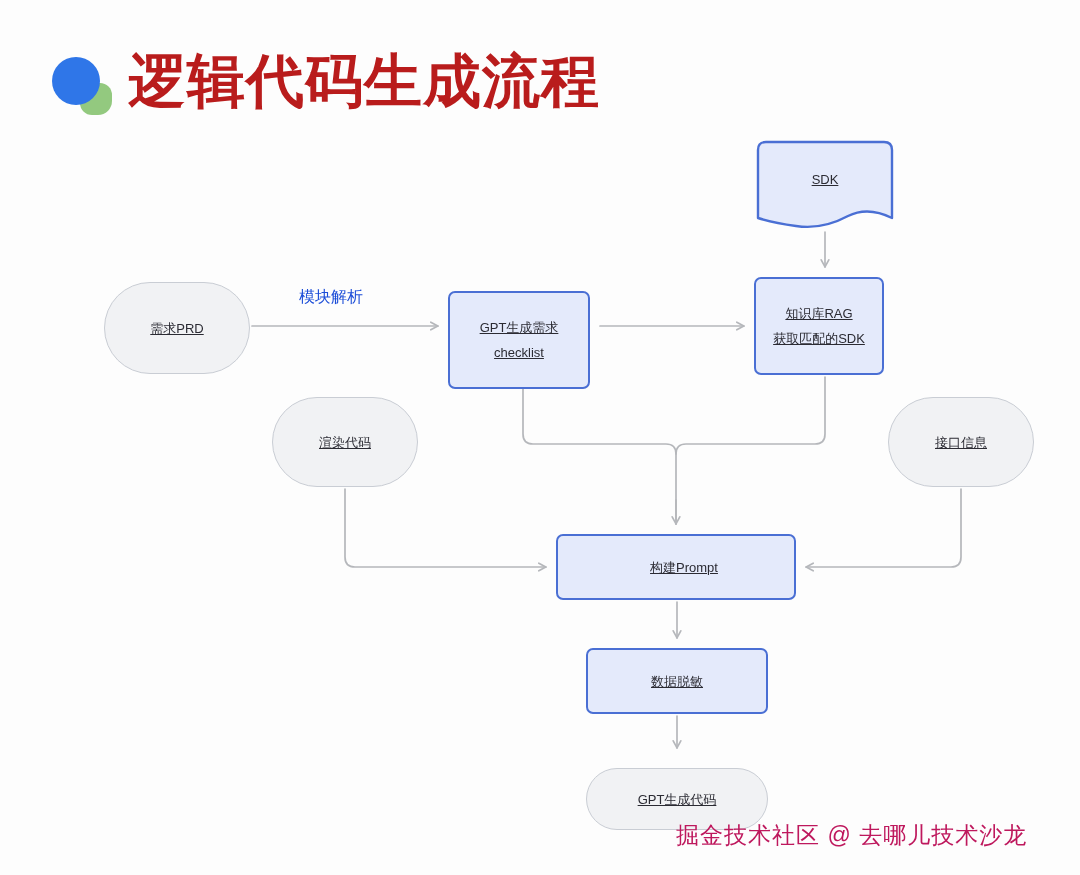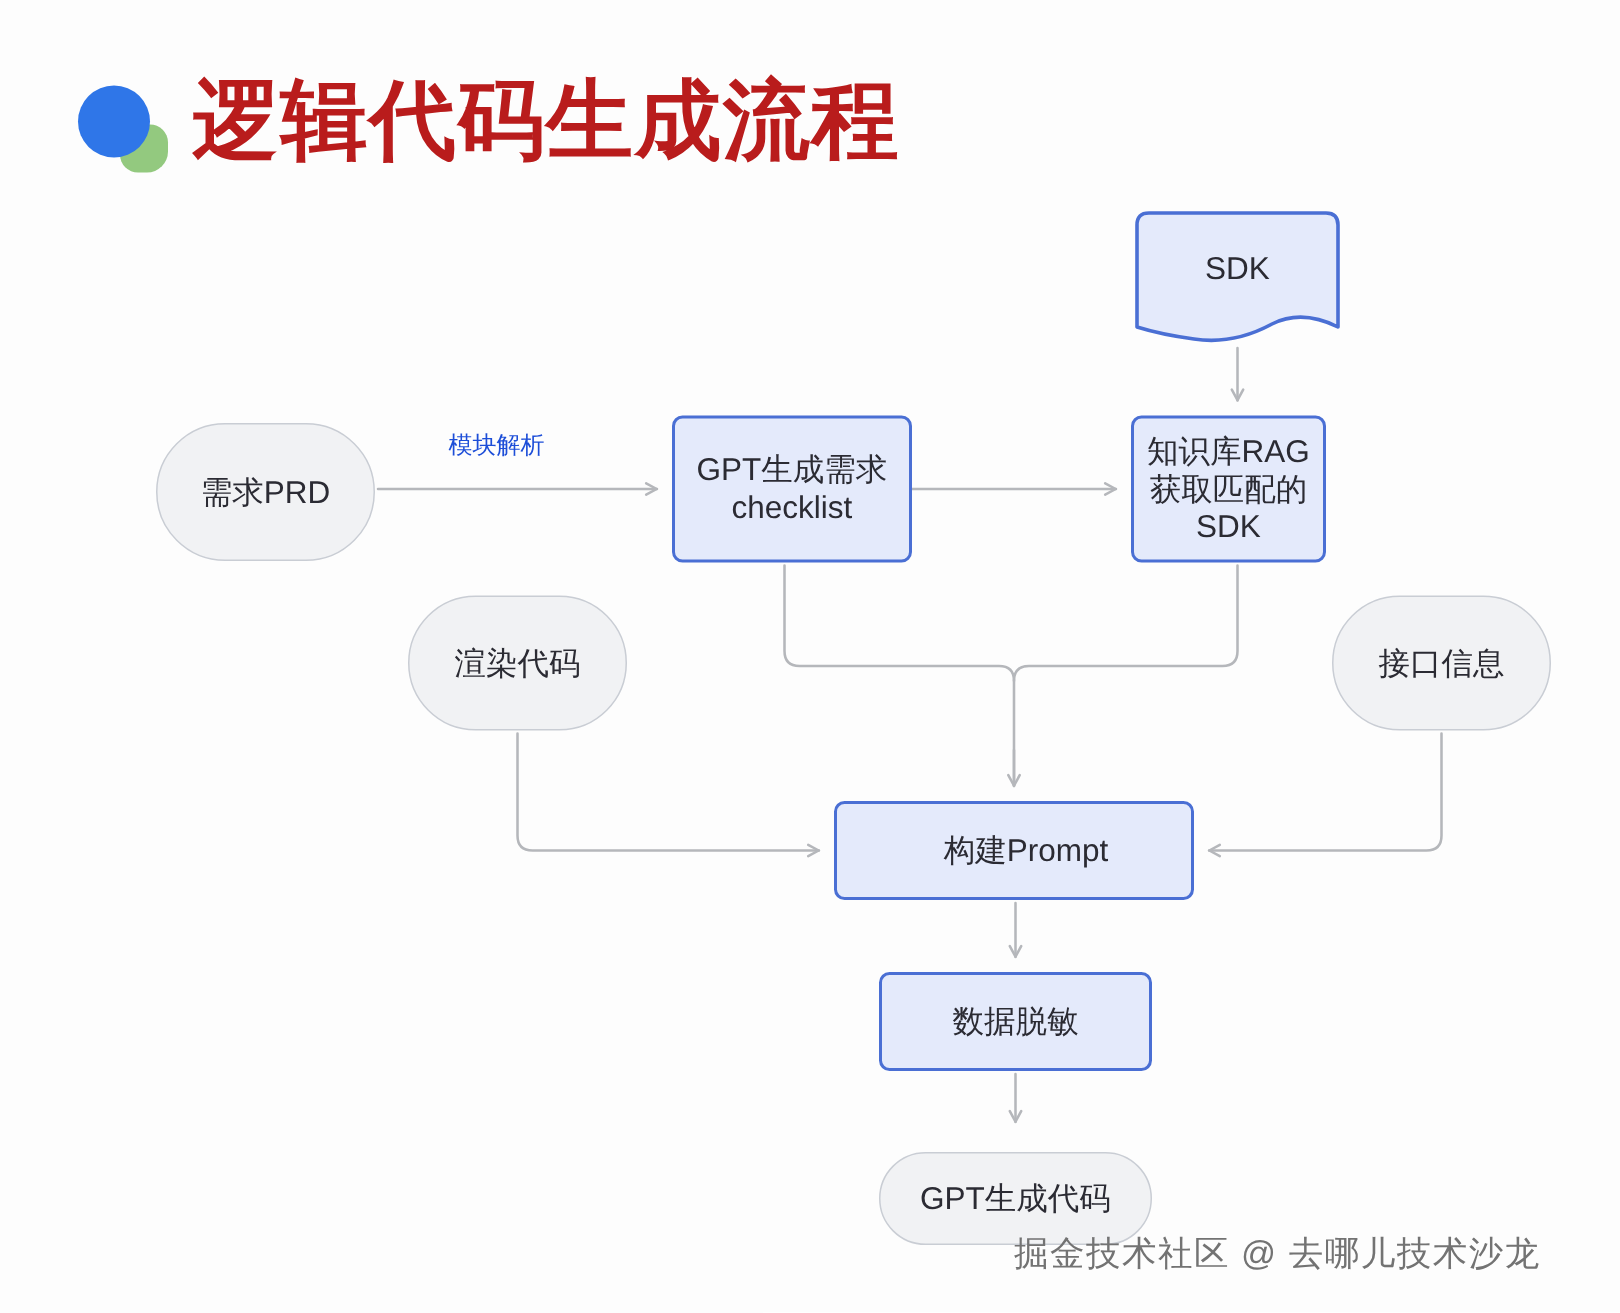--- a/index.html
+++ b/index.html
@@ -88,9 +88,10 @@
     justify-content: center;
     text-align: center;
     color: #2b2b33;
-    font-size: 21px;
+    font-size: 13px;
     line-height: 25px;
     z-index: 3;
+    text-decoration: underline;
   }
   .node .node-label { white-space: pre-line; }
 

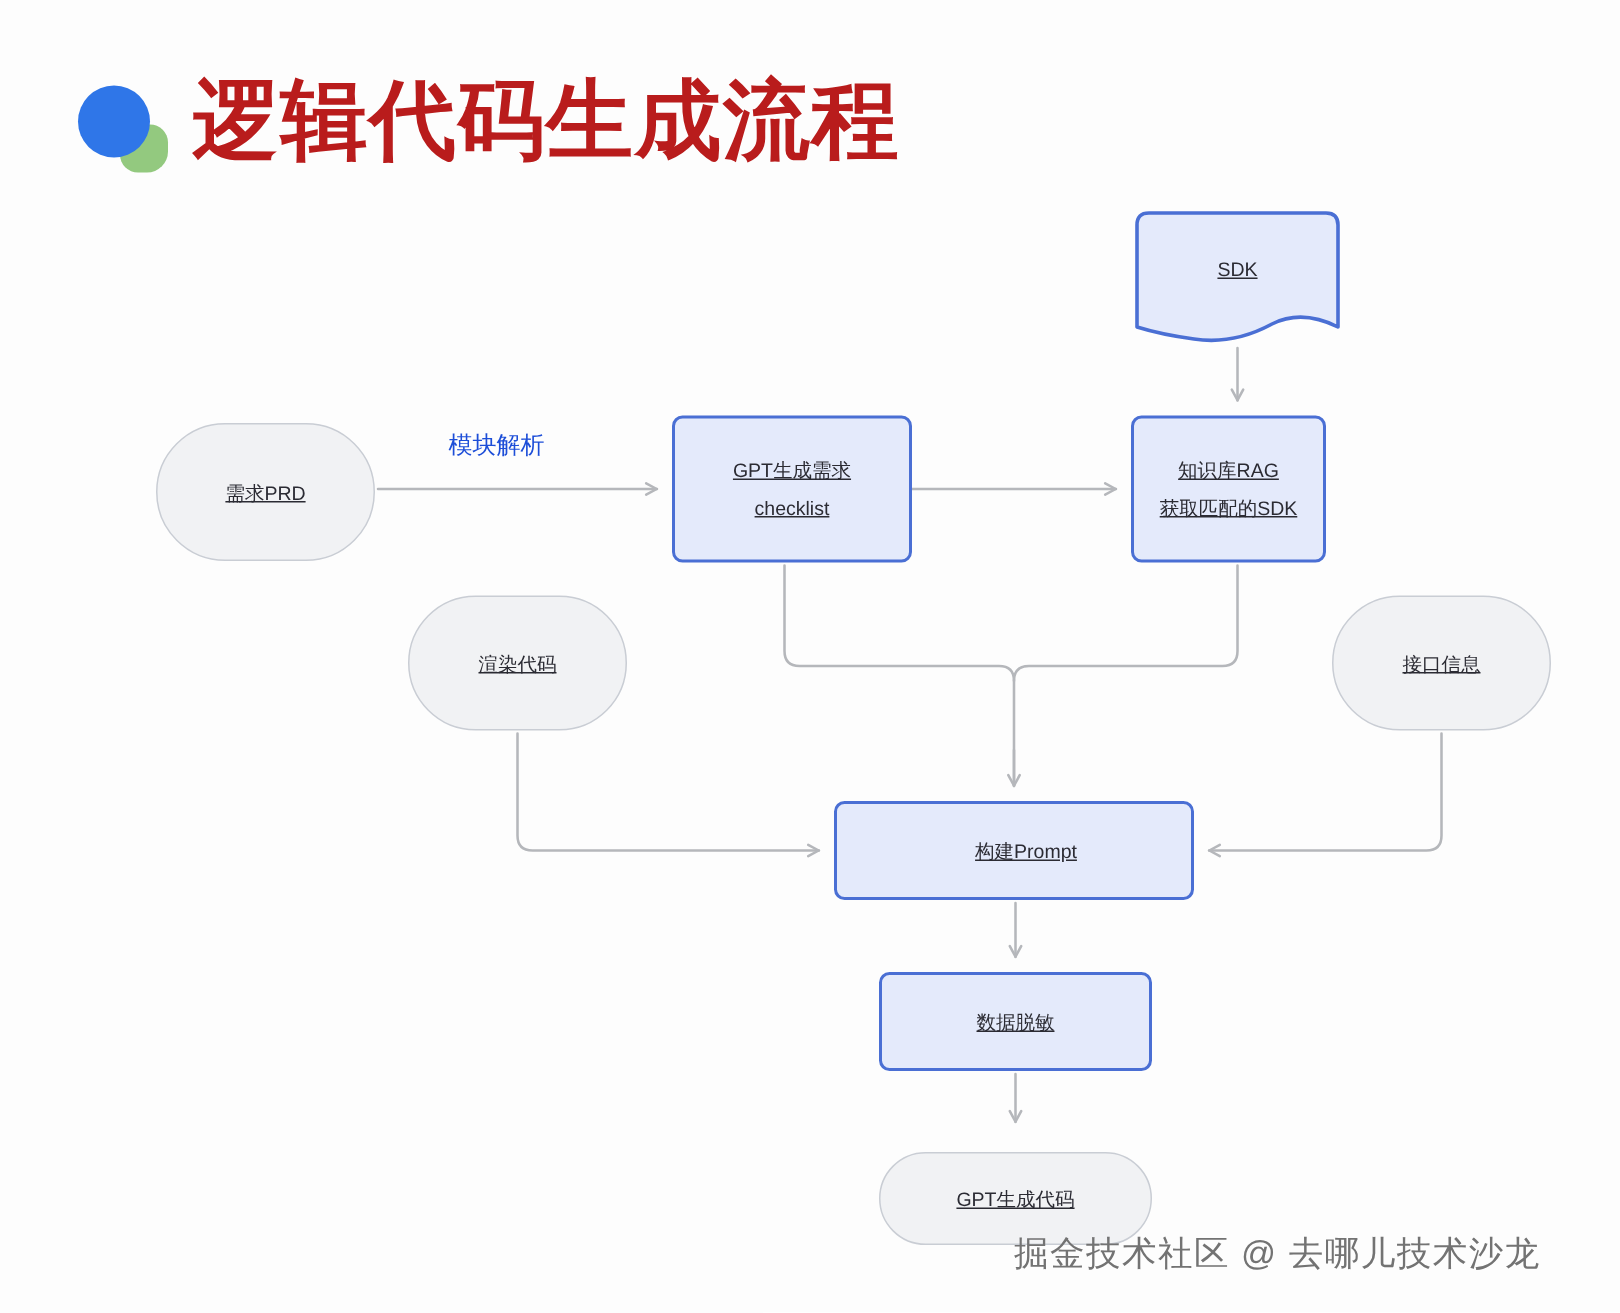--- a/index.html
+++ b/index.html
@@ -195,7 +195,7 @@
       <span class="node-label">需求PRD</span>
     </div>
 
-    <div class="node process" style="left:448px; top:277px; width:160px; height:98px;">
+    <div class="node process" style="left:448px; top:291px; width:142px; height:98px;">
       <span class="node-label">GPT生成需求
 checklist</span>
     </div>

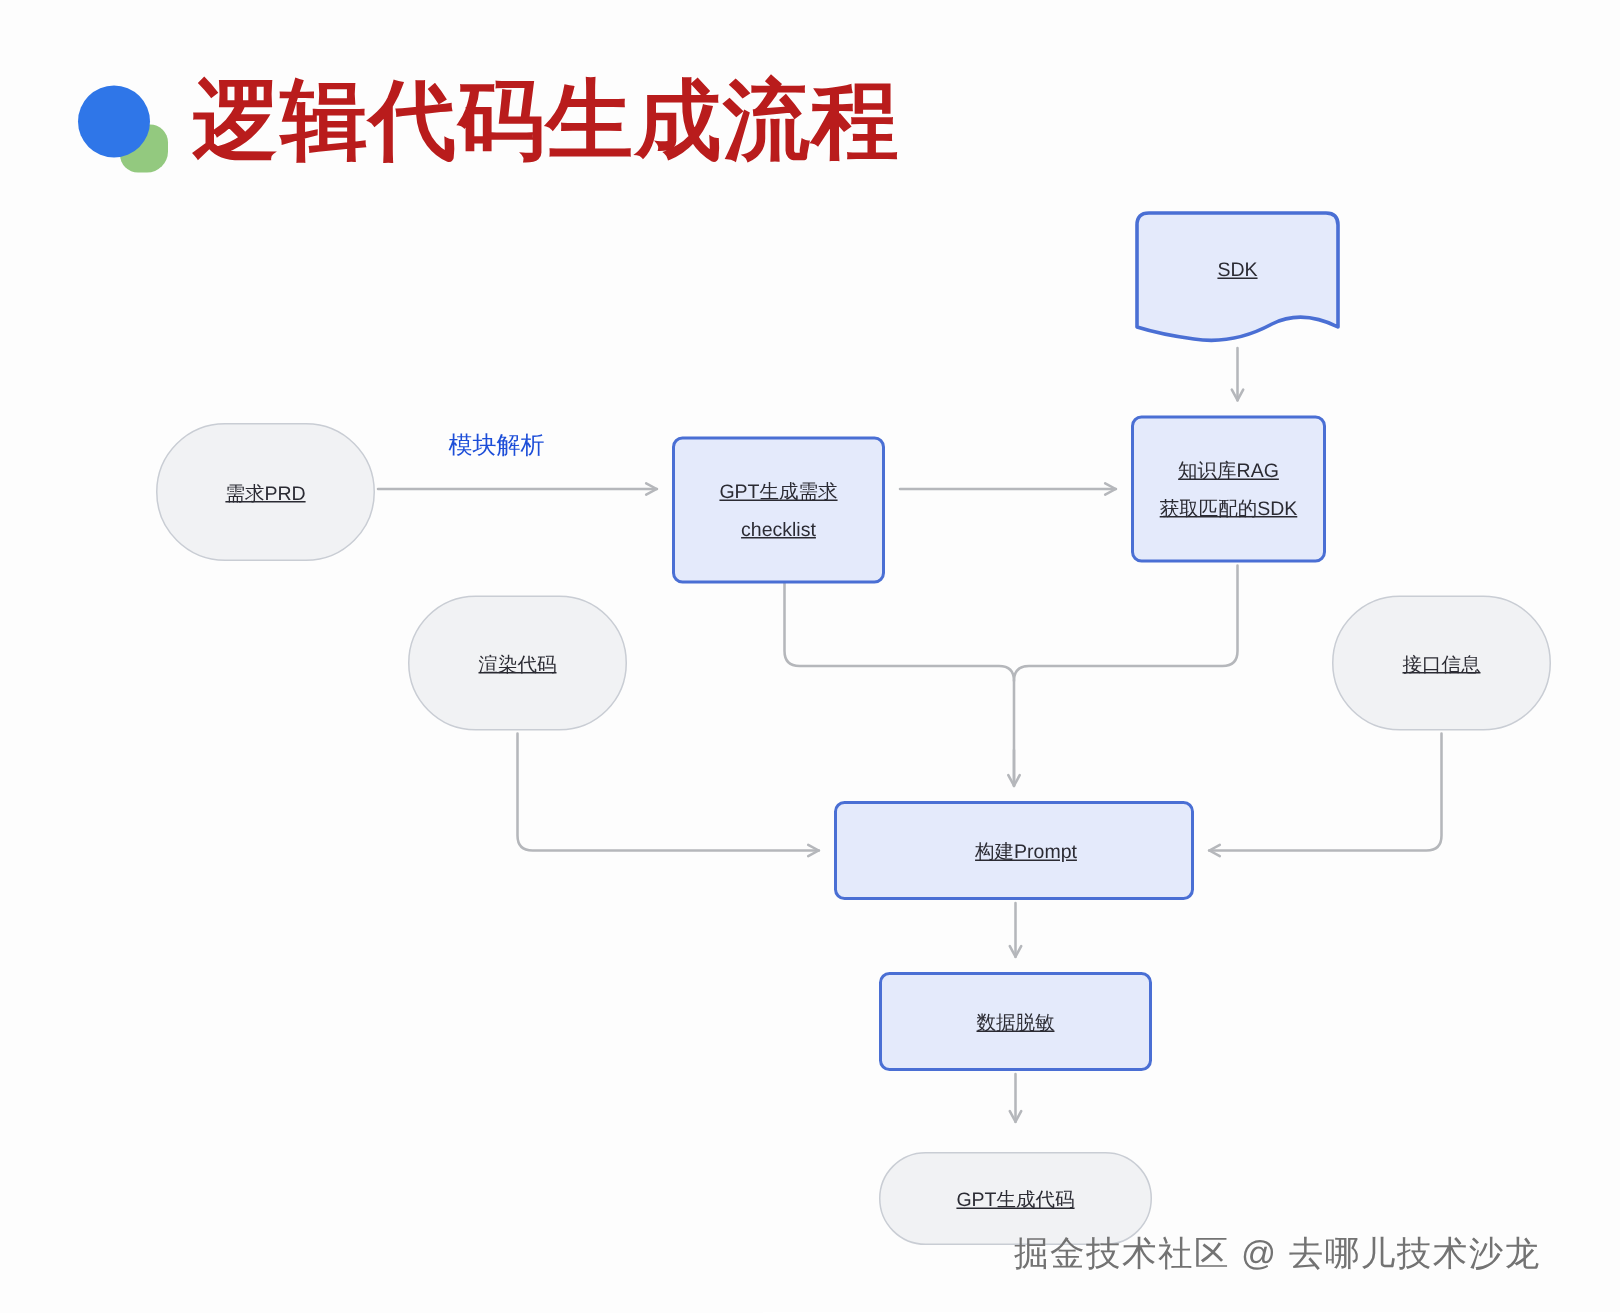--- a/index.html
+++ b/index.html
@@ -138,7 +138,7 @@
     left: 676px;
     top: 820px;
     font-size: 23px;
-    color: #737373;
+    color: #be185d;
     white-space: nowrap;
     letter-spacing: 1px;
     z-index: 5;

